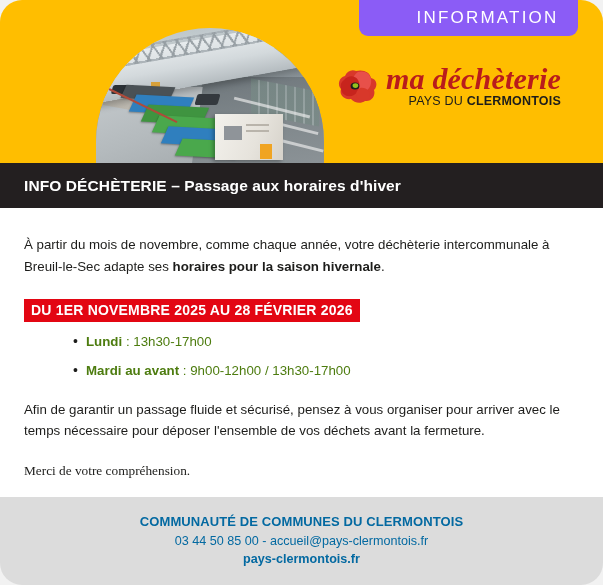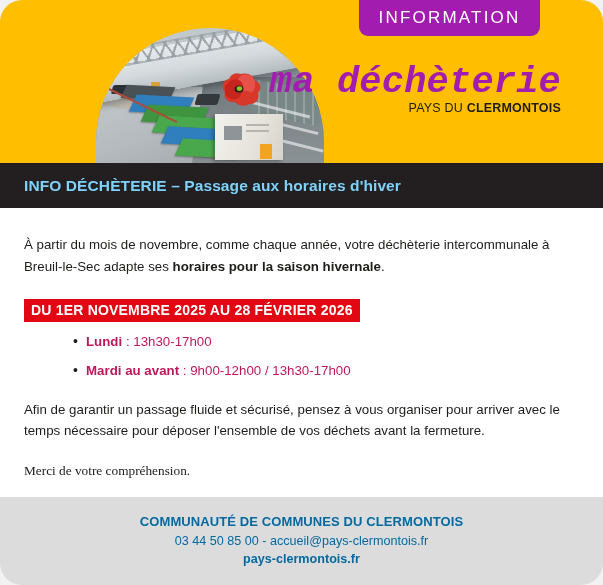--- a/index.html
+++ b/index.html
@@ -37,12 +37,13 @@
     left: 359px;
     width: 181px;
     height: 36px;
-    background: #a21caf;
+    background: #8b5cf6;
     border-radius: 0 0 9px 9px;
     display: flex;
     align-items: center;
     justify-content: center;
     z-index: 4;
+    padding-left: 38px;
   }
   .badge-label {
     color: #ffffff;

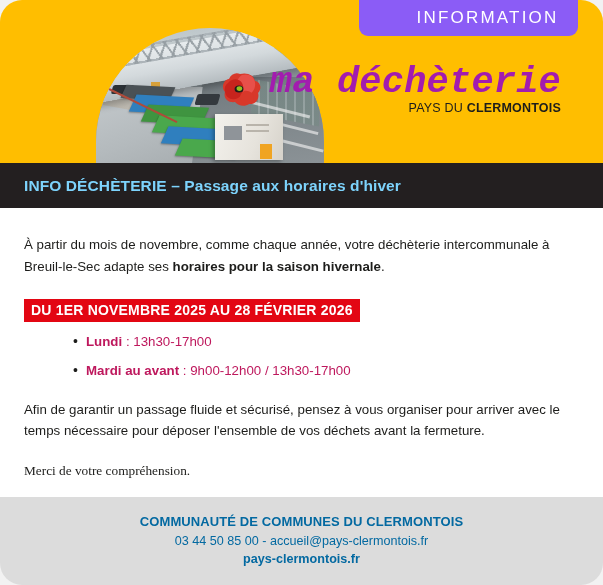--- a/index.html
+++ b/index.html
@@ -236,11 +236,11 @@
   .logo-text { line-height: 1; }
   .logo-name {
     display: block;
-    font-family: Liberation Mono, monospace;
+    font-family: Liberation Serif, serif;
     font-style: italic;
     font-weight: 700;
-    font-size: 37px;
-    color: #a21caf;
+    font-size: 30px;
+    color: #b91c1c;
     letter-spacing: 0.2px;
     white-space: nowrap;
   }

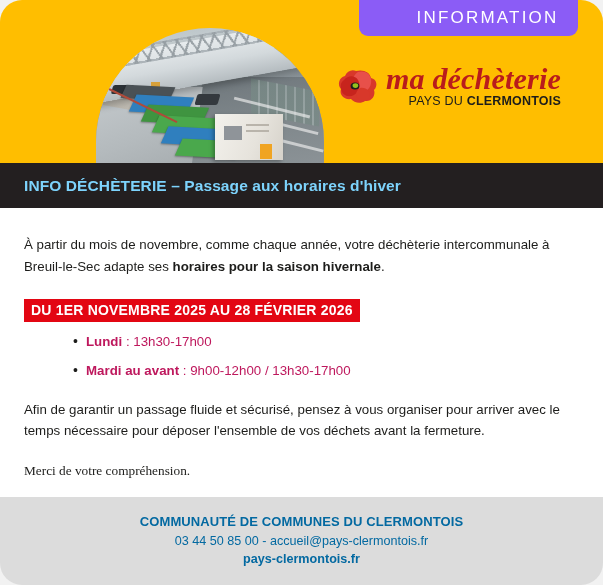--- a/index.html
+++ b/index.html
@@ -266,7 +266,7 @@
     box-sizing: border-box;
   }
   .titlebar-text {
-    color: #7dd3fc;
+    color: #ffffff;
     font-size: 15.5px;
     font-weight: 700;
     letter-spacing: 0.1px;

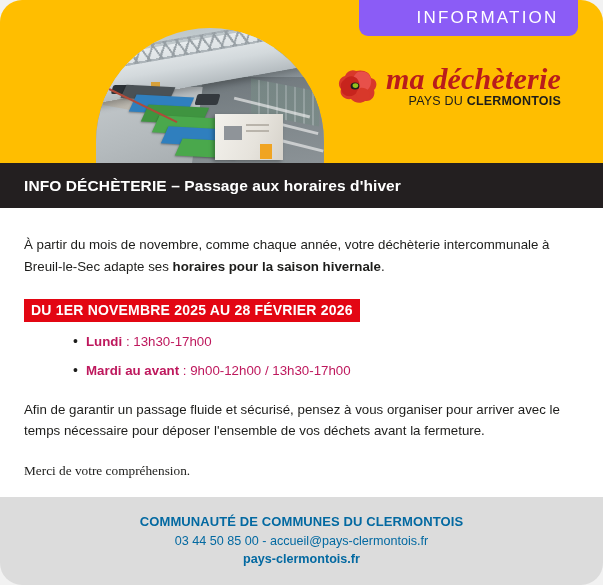--- a/index.html
+++ b/index.html
@@ -309,7 +309,7 @@
     position: relative;
     font-size: 13.3px;
     line-height: 1.5;
-    color: #be185d;
+    color: #4d7c0f;
     margin-bottom: 9px;
   }
   .hours li::before {

